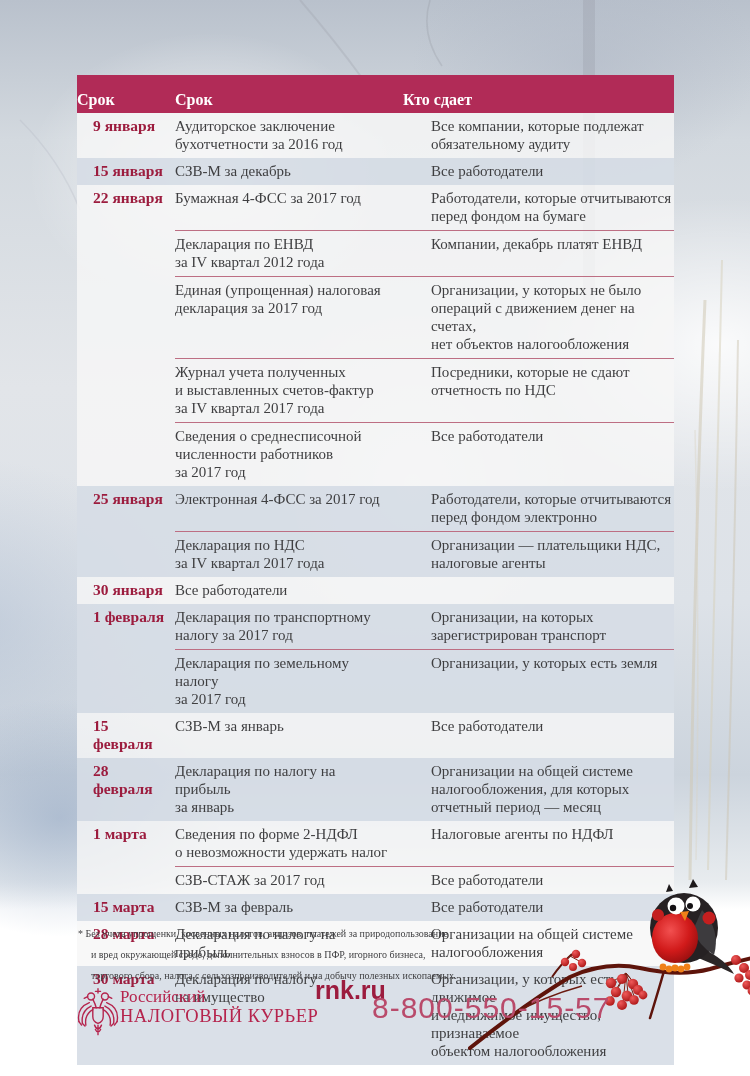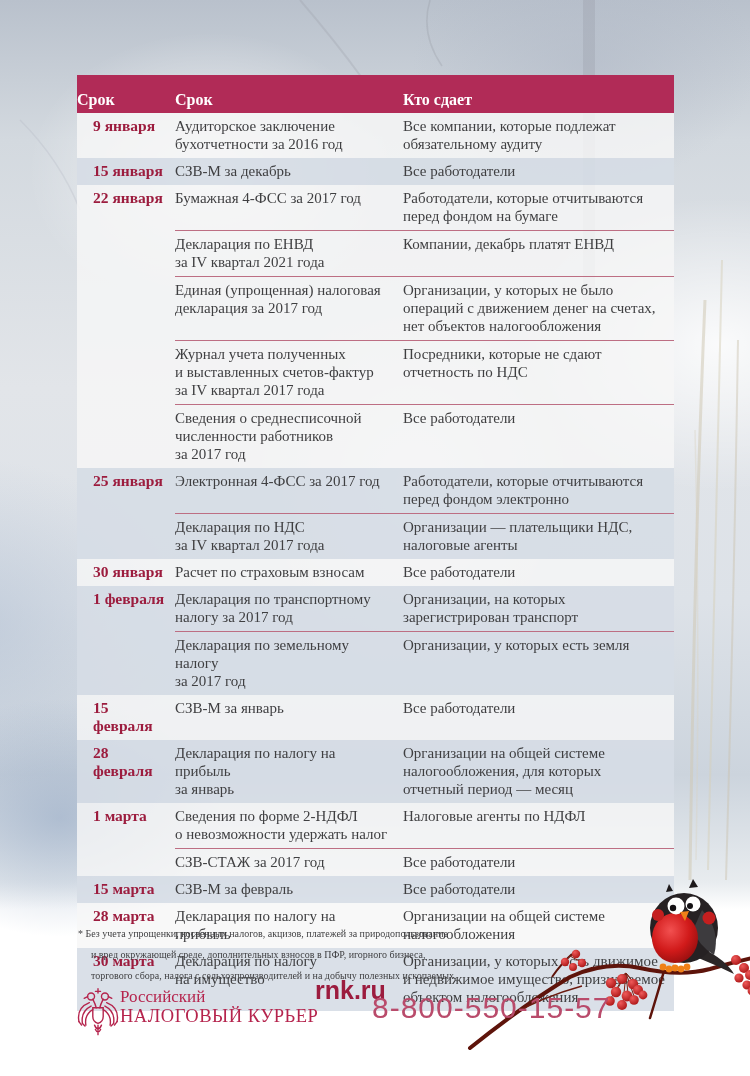--- a/index.html
+++ b/index.html
@@ -35,7 +35,7 @@
   .date{width:98px; box-sizing:border-box; padding:4px 4px 5px 16px;
         font-weight:bold; color:var(--date-text,#9c1c3e); font-size:15.5px;}
   .entries{flex:1; display:flex; flex-direction:column;}
-  .entry{display:flex;}
+  .entry{display:flex;gap:28px;}
   .entry + .entry{border-top:1px solid var(--separator,#bd6e83);}
   .report{width:228px; box-sizing:border-box; padding:4px 14px 5px 0;}
   .who{flex:1; box-sizing:border-box; padding:4px 0 5px 0;}

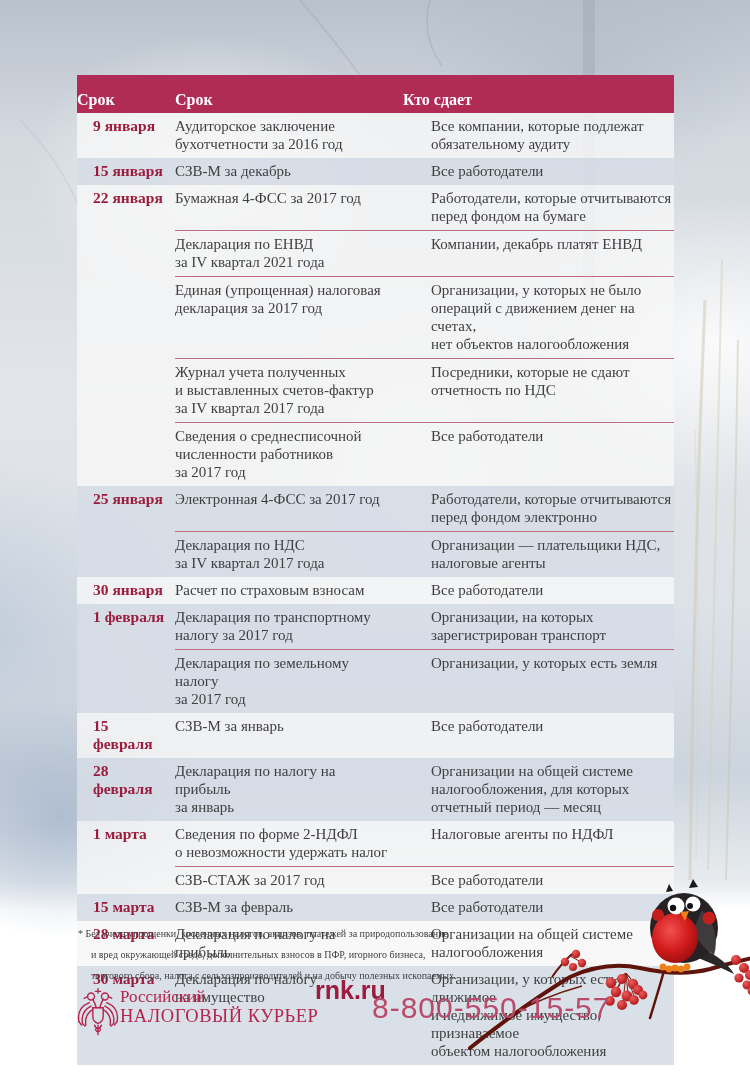--- a/index.html
+++ b/index.html
@@ -117,7 +117,7 @@
             </div>
             <div class="entry">
               <div class="cell report">Декларация по ЕНВД
-за IV квартал 2021 года</div>
+за IV квартал 2012 года</div>
               <div class="cell who">Компании, декабрь платят ЕНВД</div>
             </div>
             <div class="entry">

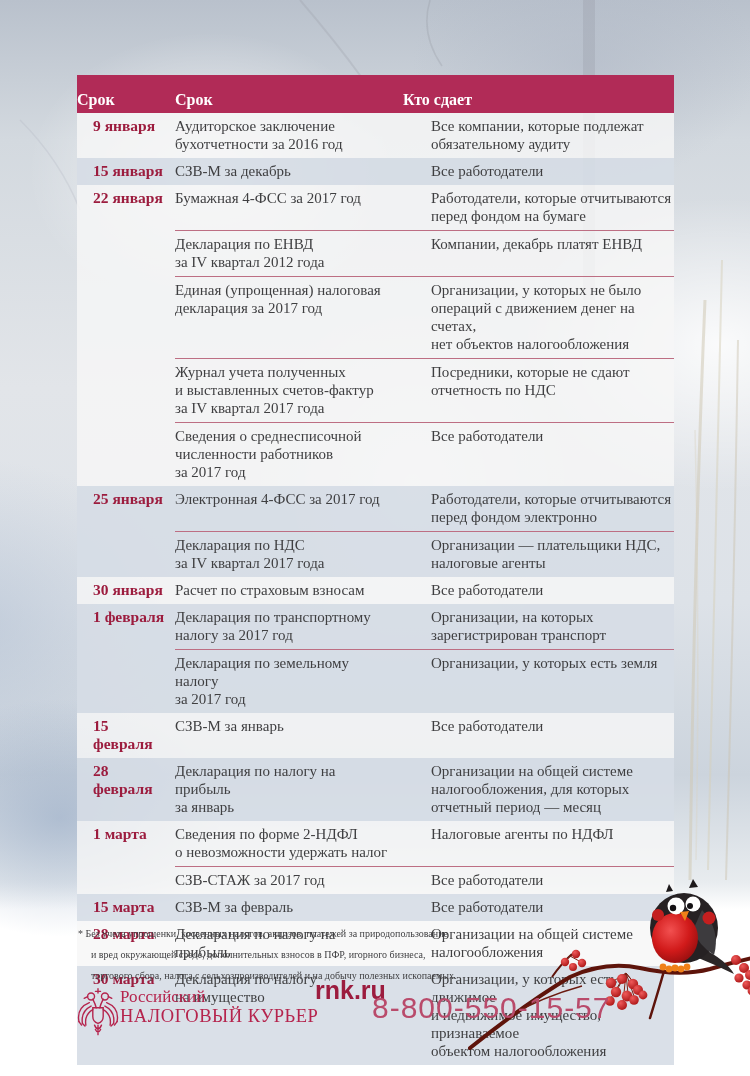--- a/index.html
+++ b/index.html
@@ -162,7 +162,6 @@
           <div class="cell date">30 января</div>
           <div class="entries">
             <div class="entry">
-              <div class="cell report">Расчет по страховым взносам</div>
               <div class="cell who">Все работодатели</div>
             </div>
           </div>

